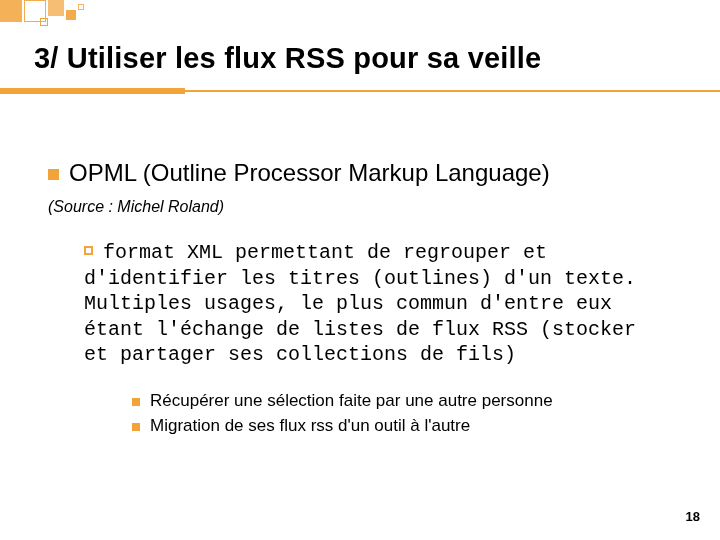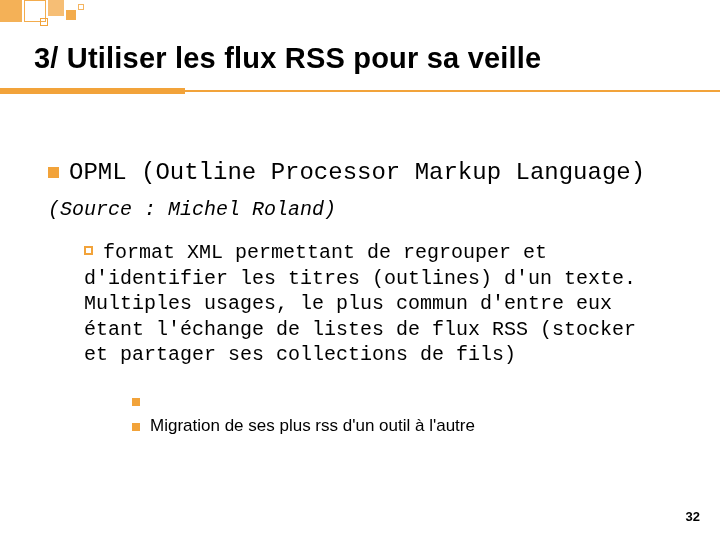--- a/index.html
+++ b/index.html
@@ -24,7 +24,7 @@
   .bullet-sq.small { width: 9px; height: 9px; background: transparent; border: 2px solid #f2a33a; top: 0; }
   .bullet-sq.smaller { width: 8px; height: 8px; background: #f2a33a; top: 0; }
 
-  .level1 { position: absolute; left: 48px; top: 158px; right: 40px; font-family: Liberation Mono, monospace; }
+  .level1 { position: absolute; left: 48px; top: 158px; right: 40px; }
   .level1 .heading { font-size: 24px; line-height: 1.25; }
 
   .source { font-style: italic; font-size: 20px; margin-top: 10px; margin-left: 0; }

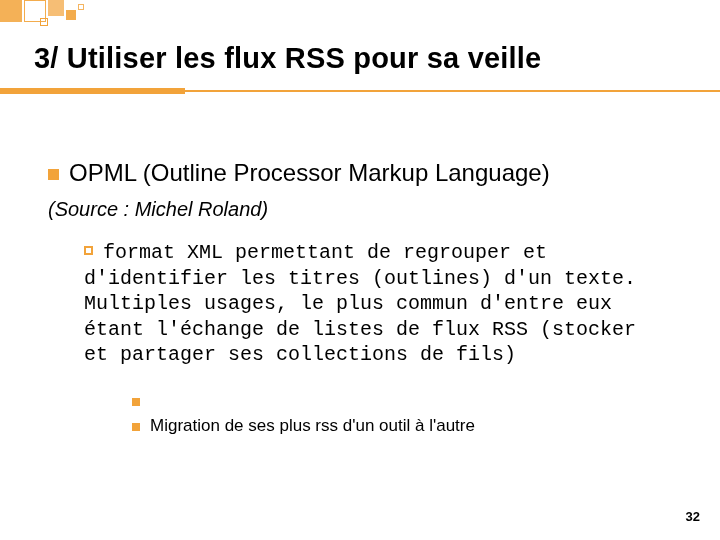--- a/index.html
+++ b/index.html
@@ -27,7 +27,7 @@
   .level1 { position: absolute; left: 48px; top: 158px; right: 40px; }
   .level1 .heading { font-size: 24px; line-height: 1.25; }
 
-  .source { font-style: italic; font-size: 20px; margin-top: 10px; margin-left: 0; }
+  .source { font-style: italic; font-size: 16px; margin-top: 10px; margin-left: 0; }
 
   .level2 { position: absolute; left: 84px; top: 240px; right: 48px; }
   .level2 .body { font-size: 20px; line-height: 1.28; font-family: Liberation Mono, monospace; }

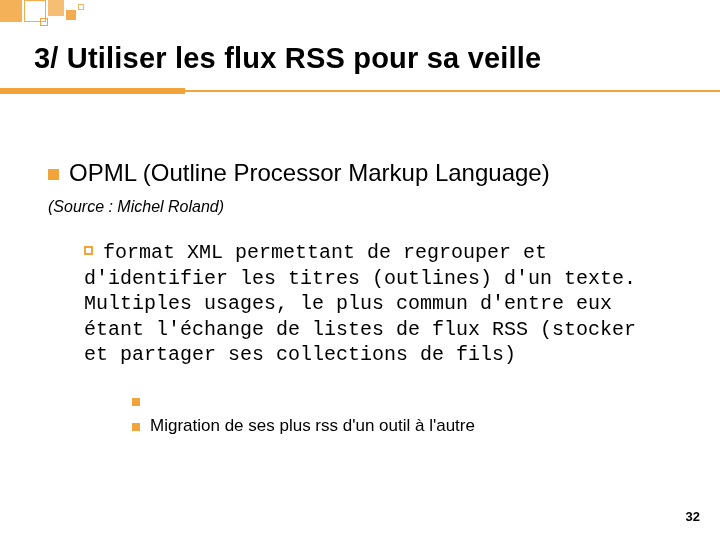--- a/index.html
+++ b/index.html
@@ -77,7 +77,7 @@
 
   <div class="level3">
     <ul>
-      <li><span class="bullet-sq smaller"></span></li>
+      <li><span class="bullet-sq smaller"></span><span>Récupérer une sélection faite par une autre personne</span></li>
       <li><span class="bullet-sq smaller"></span><span>Migration de ses plus rss d'un outil à l'autre</span></li>
     </ul>
   </div>

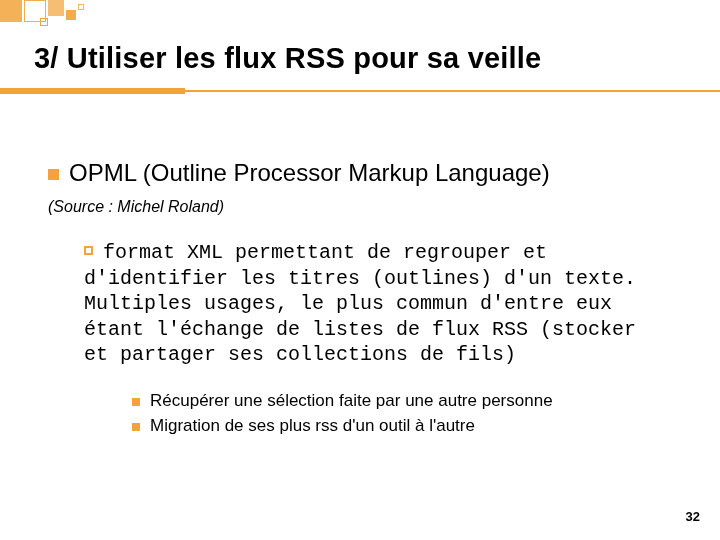--- a/index.html
+++ b/index.html
@@ -78,7 +78,7 @@
   <div class="level3">
     <ul>
       <li><span class="bullet-sq smaller"></span><span>Récupérer une sélection faite par une autre personne</span></li>
-      <li><span class="bullet-sq smaller"></span><span>Migration de ses plus rss d'un outil à l'autre</span></li>
+      <li><span class="bullet-sq smaller"></span><span>Migration de ses flux rss d'un outil à l'autre</span></li>
     </ul>
   </div>
 

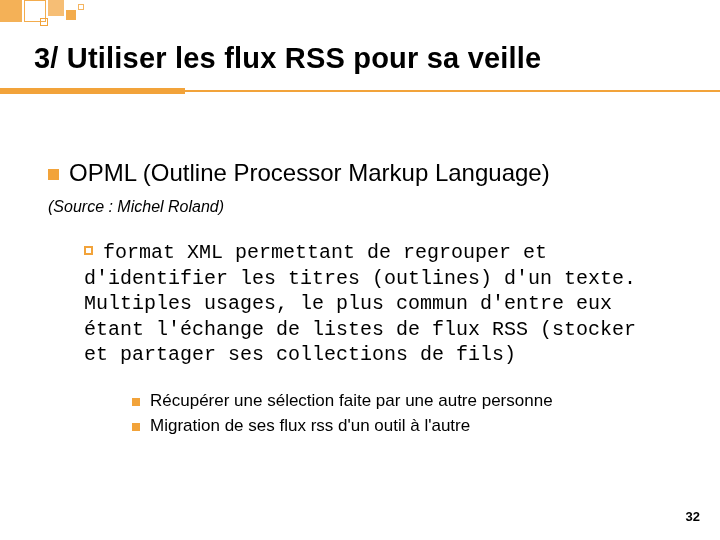--- a/index.html
+++ b/index.html
@@ -82,7 +82,7 @@
     </ul>
   </div>
 
-  <div class="pagenum">32</div>
+  <div class="pagenum">18</div>
 
 </div>
 

